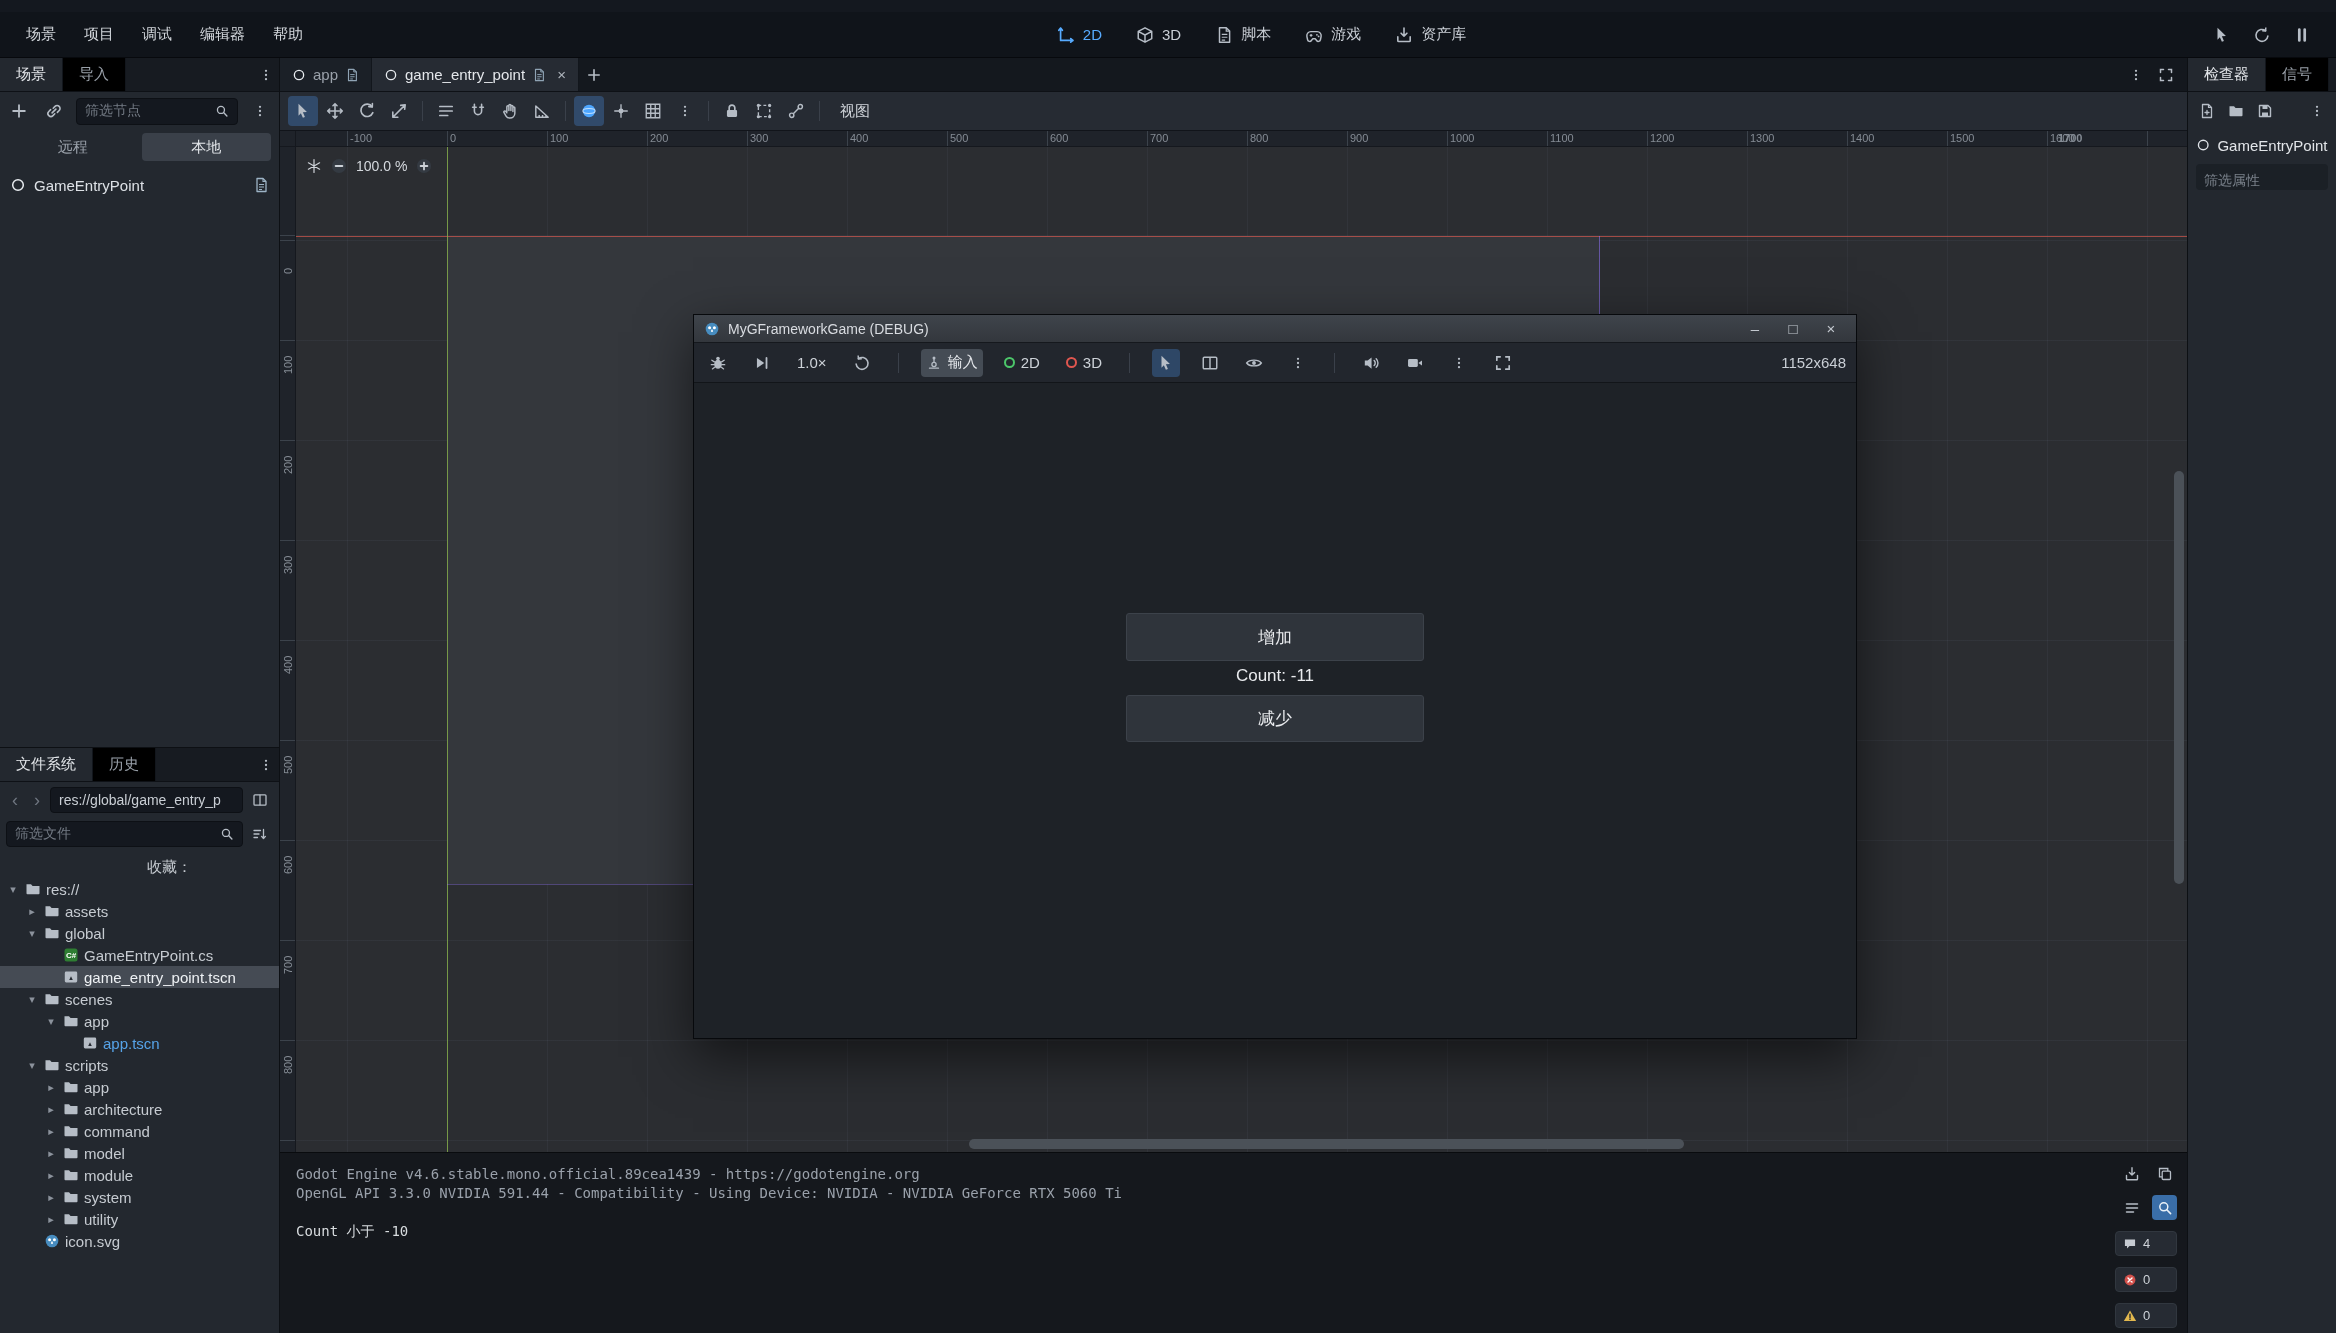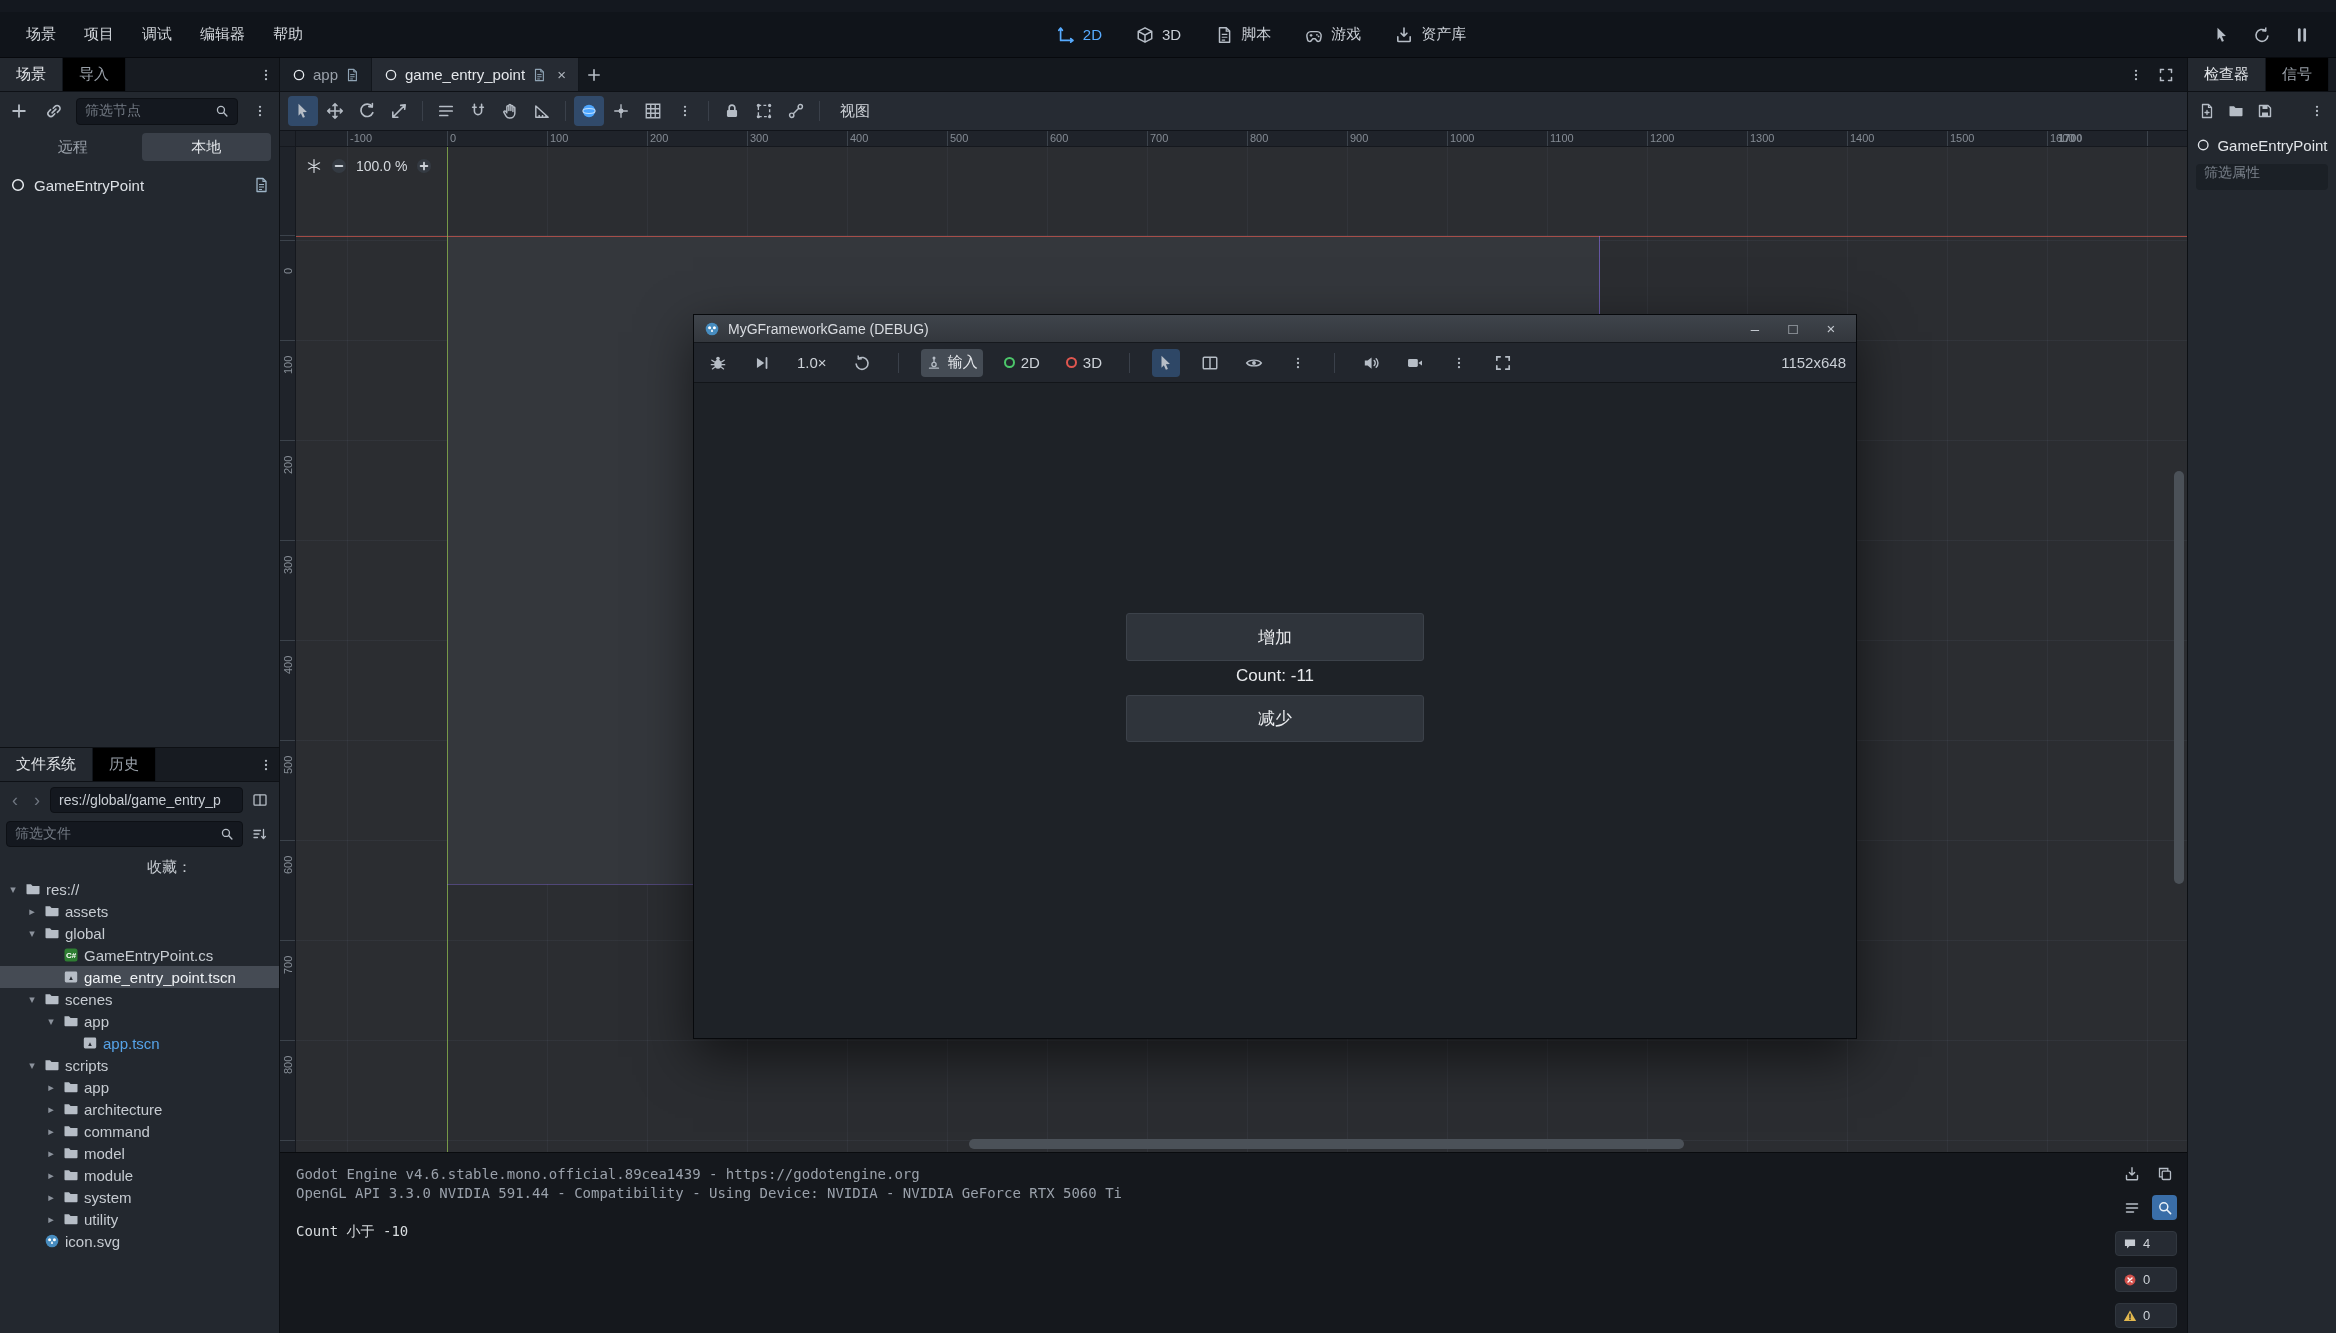--- a/index.html
+++ b/index.html
@@ -116,7 +116,7 @@
   .insp-toolbar{height:38px;display:flex;align-items:center;gap:3px;padding:0 6px;}
   .insp-node{height:30px;display:flex;align-items:center;gap:7px;padding:0 8px;}
   .insp-node span{font-size:15px;color:#e2e5e9;white-space:nowrap;overflow:hidden;}
-  .insp-filter{margin:4px 8px;height:26px;background:#1b2026;border-radius:4px;display:flex;align-items:flex-start;padding:0 8px;font-size:14px;color:#79808a;}
+  .insp-filter{margin:4px 8px;height:26px;background:#1b2026;border-radius:4px;display:flex;align-items:flex-end;padding:0 8px;font-size:14px;color:#79808a;}
 </style>
 </head>
 <body>

